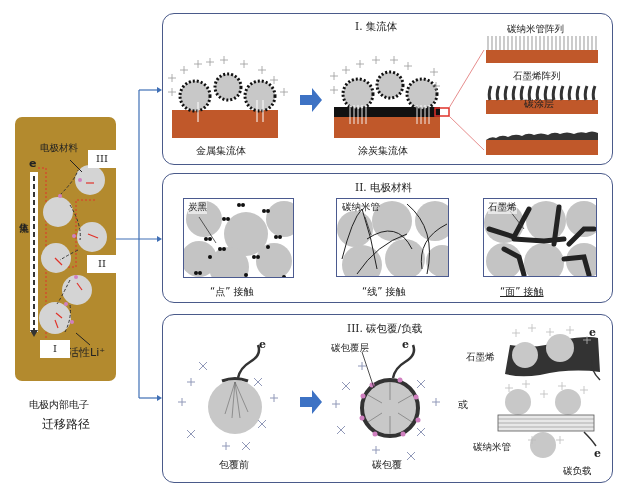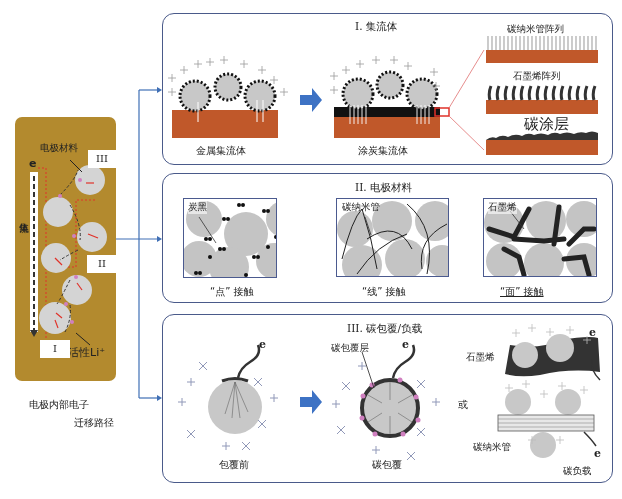--- a/index.html
+++ b/index.html
@@ -135,7 +135,7 @@
 <span class="lbl" style="left:358px;top:144px;">涂炭集流体</span>
 <span class="lbl" style="left:507px;top:23px;font-size:9.5px;">碳纳米管阵列</span>
 <span class="lbl" style="left:513px;top:70px;font-size:9.5px;">石墨烯阵列</span>
-<span class="lbl" style="left:524px;top:115px;font-size:15px;">碳涂层</span>
+<span class="lbl" style="left:524px;top:97px;font-size:10px;">碳涂层</span>
 
 <div class="panel" style="left:162px;top:173px;width:451px;height:130px;"></div>
 <span class="lbl-title" style="left:355px;top:181px;">II.  电极材料</span>

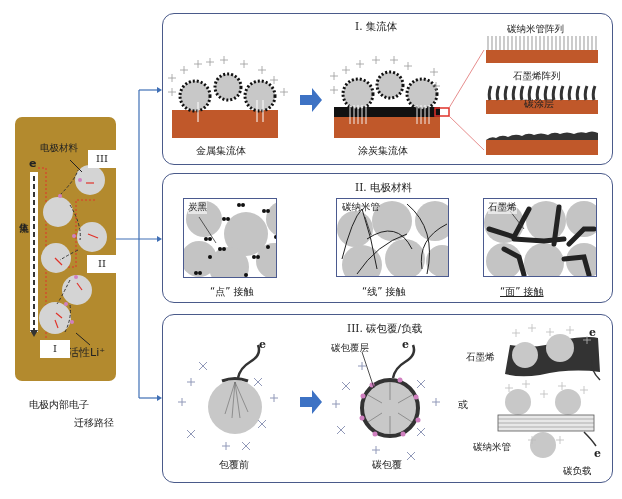--- a/index.html
+++ b/index.html
@@ -140,7 +140,7 @@
 <div class="panel" style="left:162px;top:173px;width:451px;height:130px;"></div>
 <span class="lbl-title" style="left:355px;top:181px;">II.  电极材料</span>
 
-<div class="micro" style="left:183px;top:198px;width:94px;height:80px;">
+<div class="micro" style="left:183px;top:198px;width:111px;height:80px;">
   <svg width="111" height="80">
     <g fill="#c4c4c4">
       <circle cx="20" cy="20" r="18"></circle>

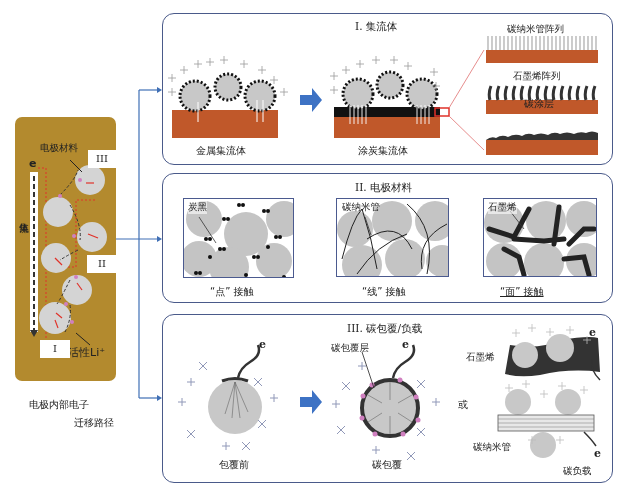--- a/index.html
+++ b/index.html
@@ -65,7 +65,7 @@
 <div class="roman-box" style="left:88px;top:150px;width:28px;">III</div>
 
 <span class="lbl" style="left:29px;top:398px;font-size:10px;">电极内部电子</span>
-<span class="lbl" style="left:42px;top:416px;font-size:10px;margin-left:32px;">迁移路径</span>
+<span class="lbl" style="left:42px;top:416px;font-size:12px;">迁移路径</span>
 
 <svg width="622" height="499">
   <line x1="116" y1="239" x2="160" y2="239" stroke="#3f6fb5" stroke-width="1.2"></line>

